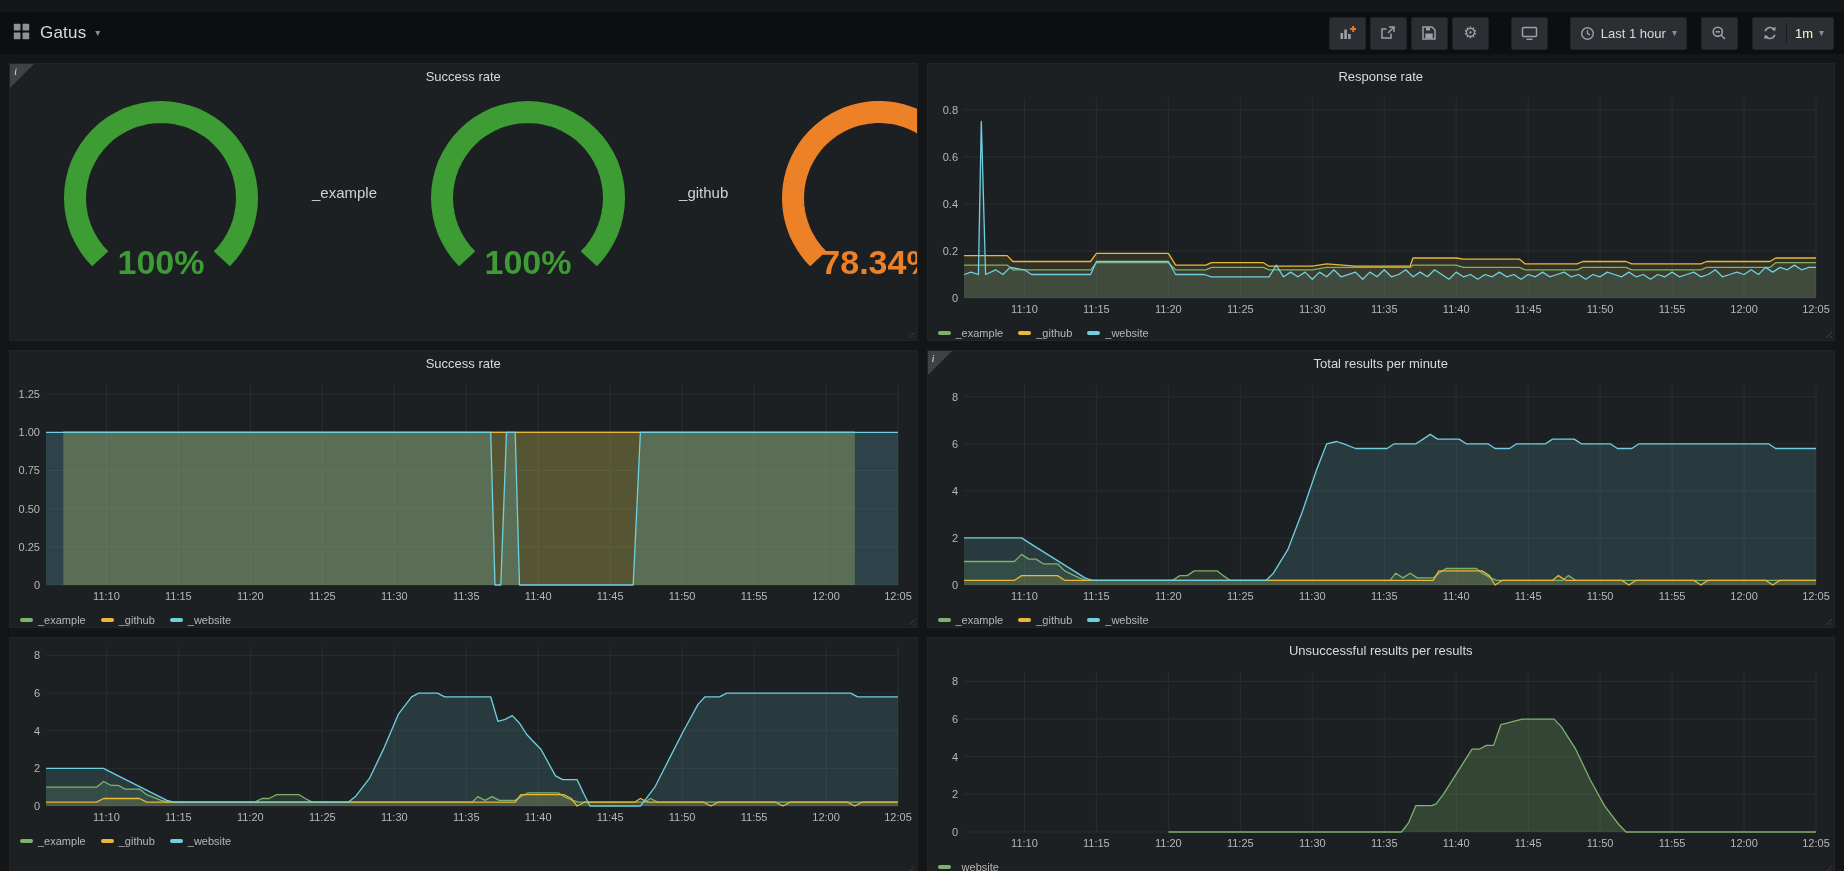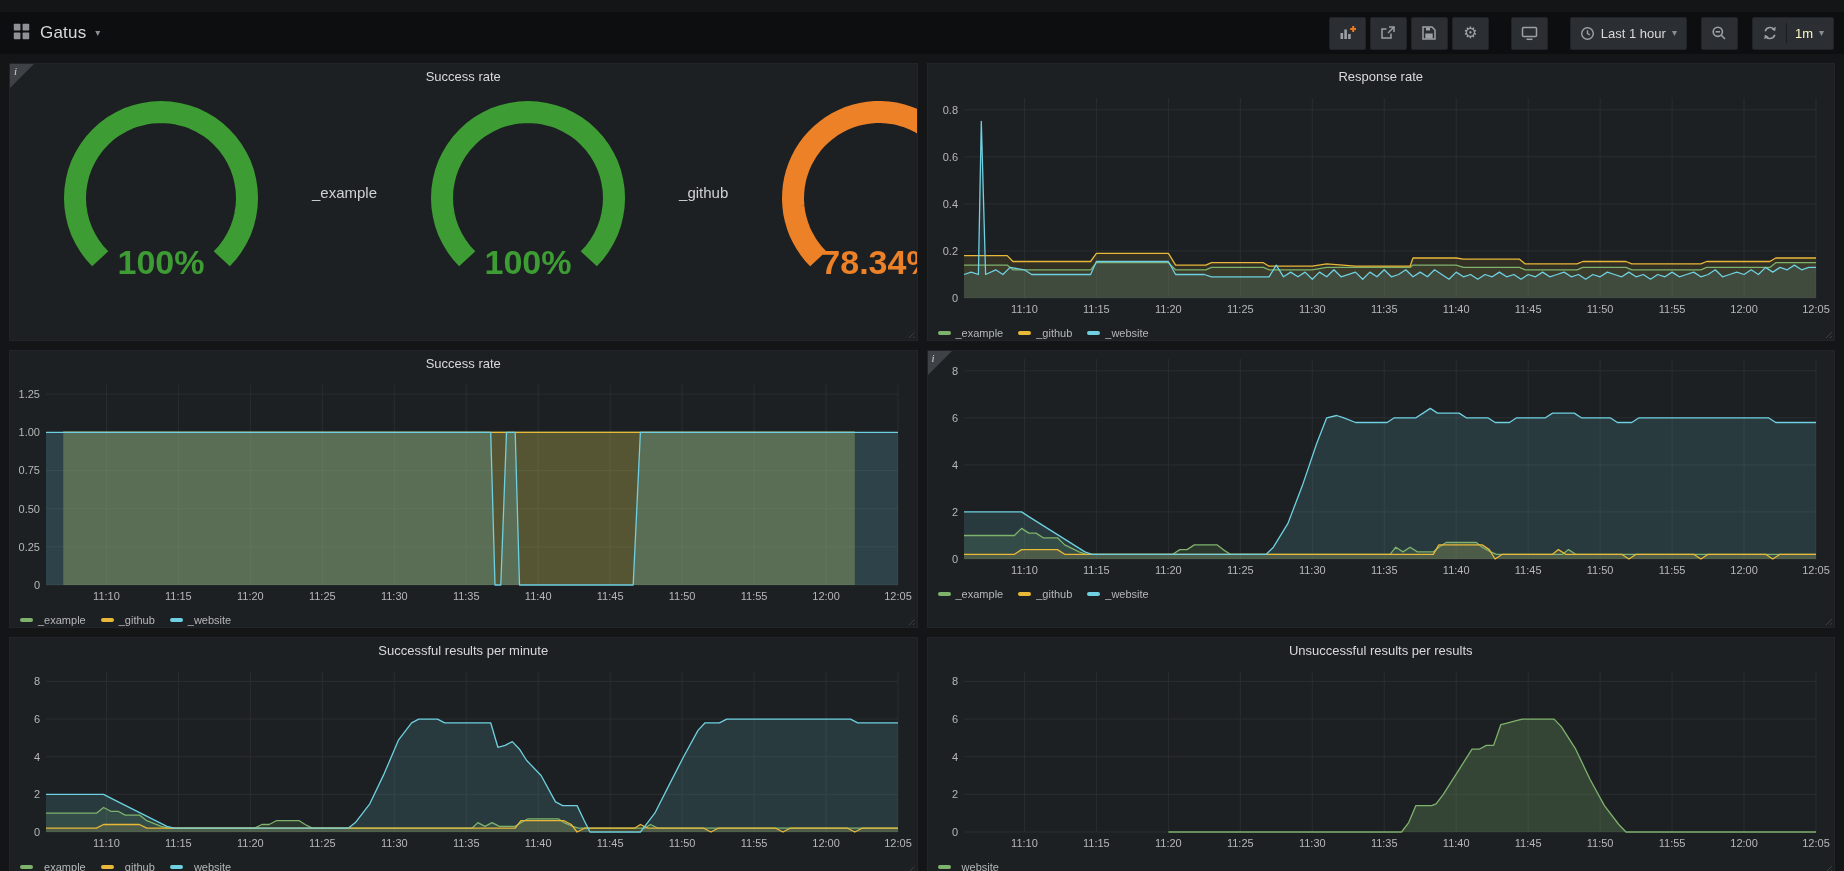--- a/index.html
+++ b/index.html
@@ -291,6 +291,7 @@
     <div class="info-corner">
         <span>i</span>
       </div>
+    <h2 class="panel-title">Total results per minute</h2>
     <div class="chart"><svg width="906" height="228" viewBox="0 0 906 228">
           <line x1="36" y1="208" x2="888" y2="208" stroke="#2A2D31" stroke-width="1"></line>
           <line x1="36" y1="160.94117647058823" x2="888" y2="160.94117647058823" stroke="#2A2D31" stroke-width="1"></line>

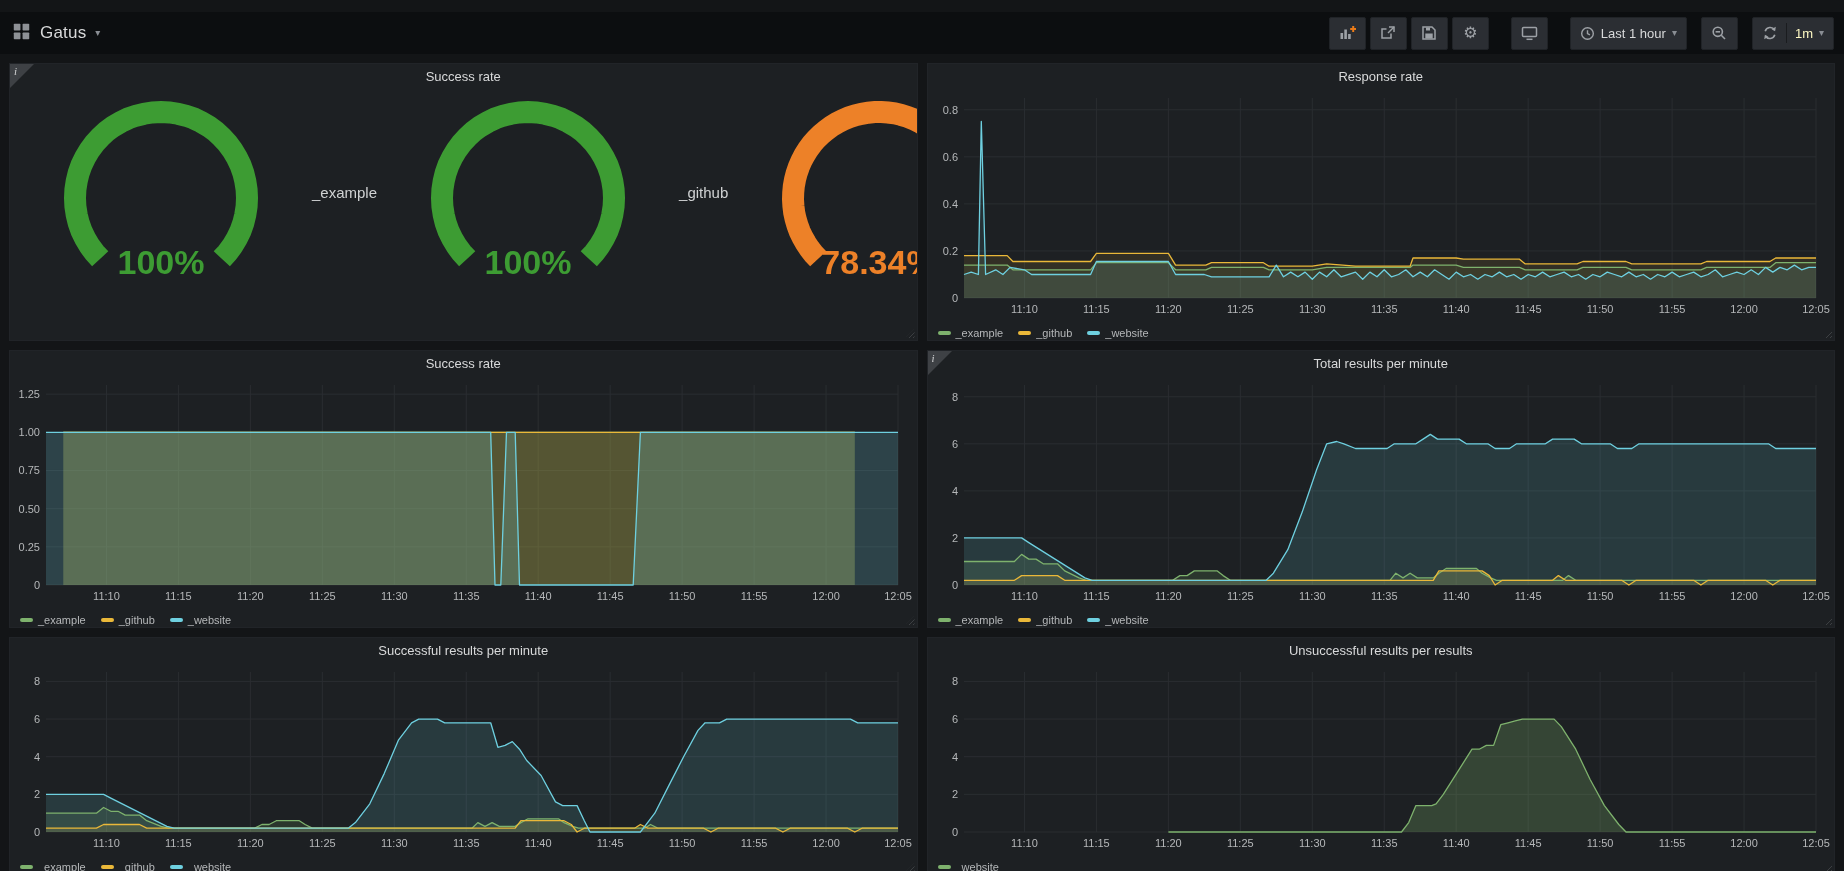--- a/index.html
+++ b/index.html
@@ -351,7 +351,6 @@
   </section>
 
   <section class="panel">
-    <h2 class="panel-title">Successful results per minute</h2>
     <div class="chart"><svg width="906" height="188" viewBox="0 0 906 188">
           <line x1="36" y1="168" x2="888" y2="168" stroke="#2A2D31" stroke-width="1"></line>
           <line x1="36" y1="130.35294117647058" x2="888" y2="130.35294117647058" stroke="#2A2D31" stroke-width="1"></line>

